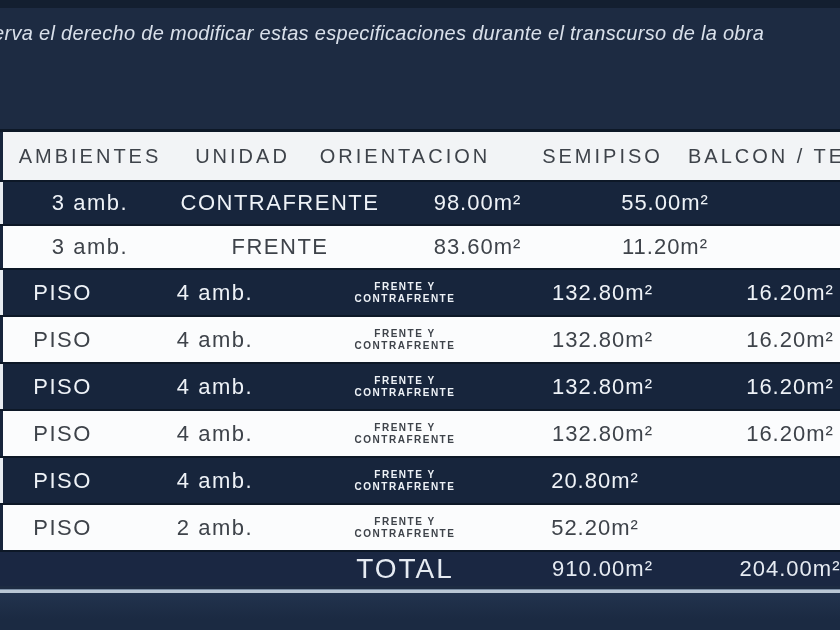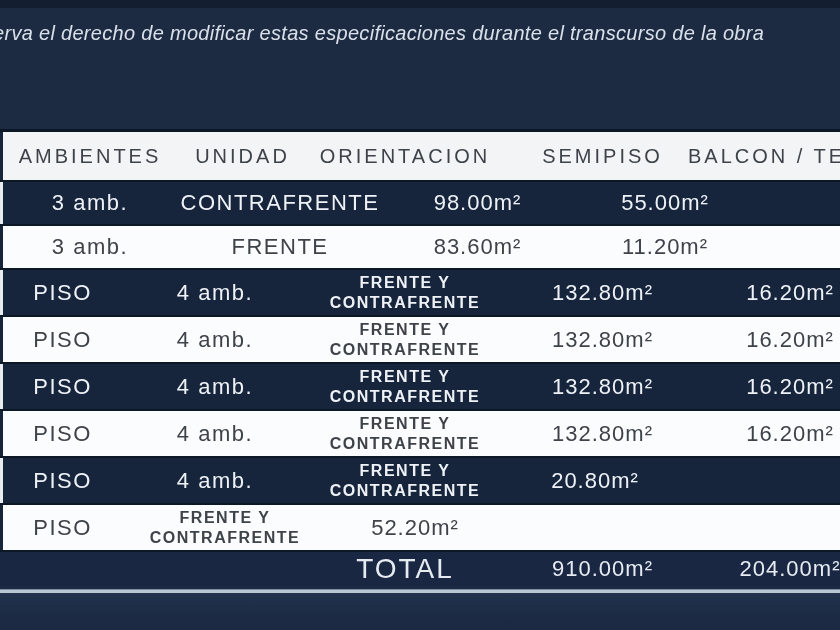--- a/index.html
+++ b/index.html
@@ -74,7 +74,7 @@
 
   .orient-line { display:block; text-align:left; }
   .orient-line.small {
-    font-size:16px;
+    font-size:10px;
     letter-spacing:1.5px;
     font-weight:700;
     line-height:1.2;

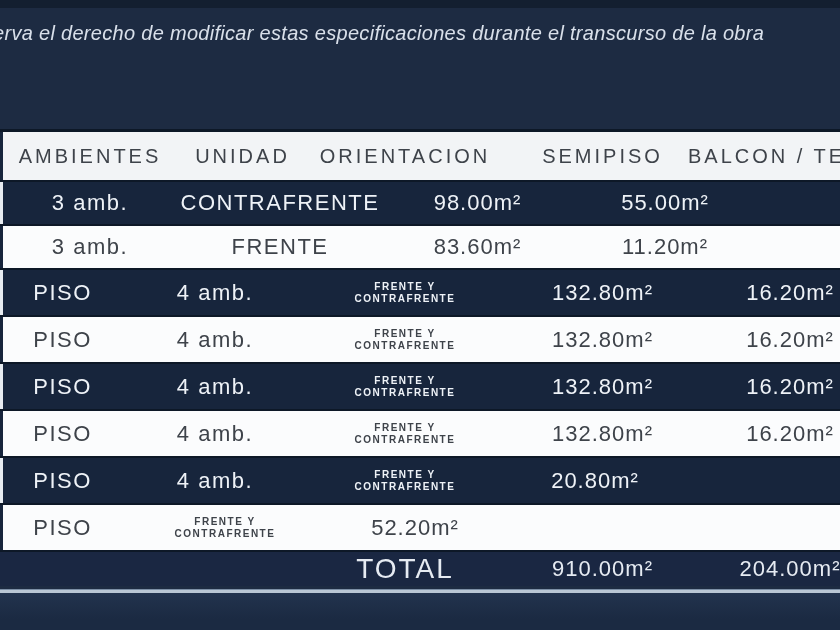--- a/index.html
+++ b/index.html
@@ -180,6 +180,7 @@
   </div>
       <div class="row light h-lg">
     <div class="cell c1 data-cell">PISO</div>
+    <div class="cell c2 data-cell">2 amb.</div>
     <div class="cell c3 data-cell">
           <span class="orient-line small">FRENTE Y</span>
           <span class="orient-line small">CONTRAFRENTE</span>

